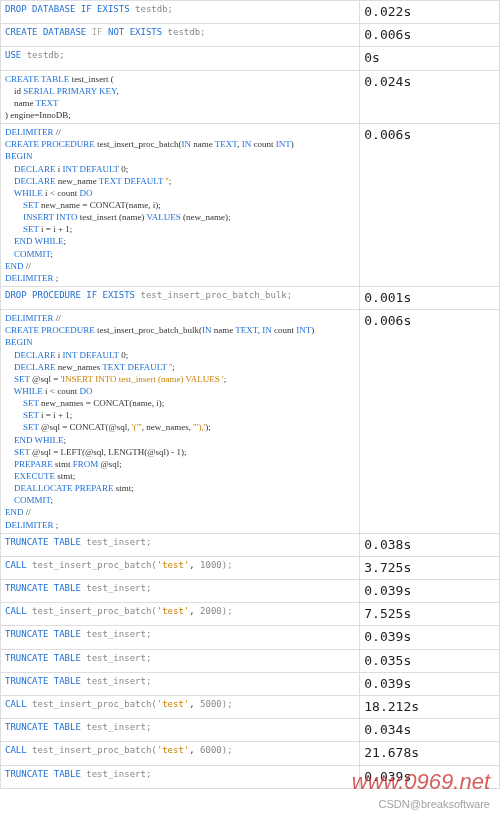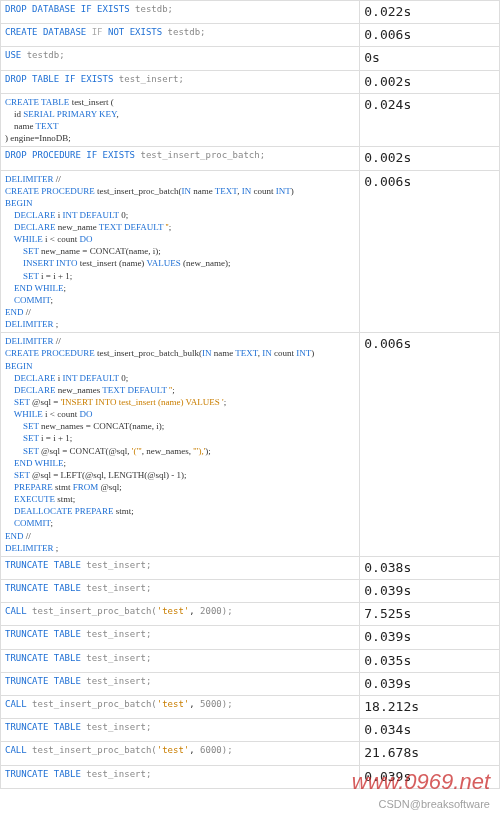--- a/index.html
+++ b/index.html
@@ -32,10 +32,6 @@
       <tr>
         <td class="sql"><span class="kw">USE</span> <span class="fn">testdb;</span></td>
         <td class="time">0s</td>
-      </tr>
-      <tr>
-        <td class="sql"><span class="kw">DROP TABLE IF EXISTS</span> <span class="fn">test_insert;</span></td>
-        <td class="time">0.002s</td>
       </tr>
       <tr>
         <td class="sql">

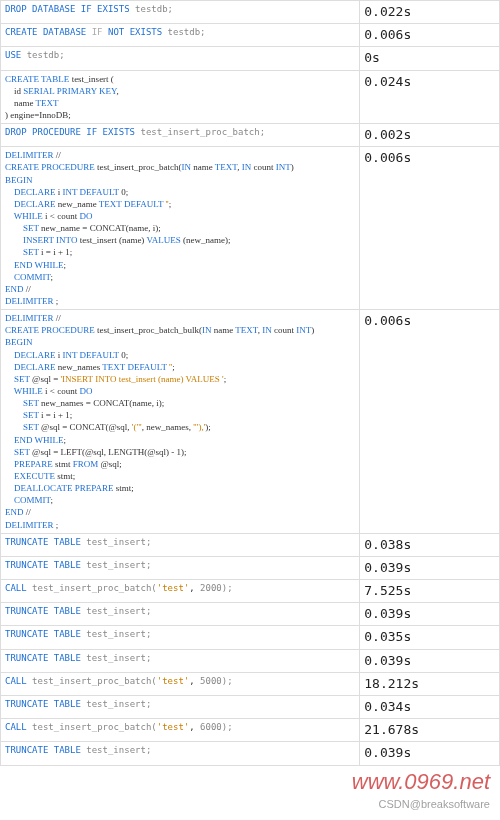--- a/index.html
+++ b/index.html
@@ -41,10 +41,6 @@
 ) engine=InnoDB;</pre>
         </td>
         <td class="time">0.024s</td>
-      </tr>
-      <tr>
-        <td class="sql"><span class="kw">DROP PROCEDURE IF EXISTS</span> <span class="fn">test_insert_proc_batch;</span></td>
-        <td class="time">0.002s</td>
       </tr>
       <tr>
         <td class="sql">

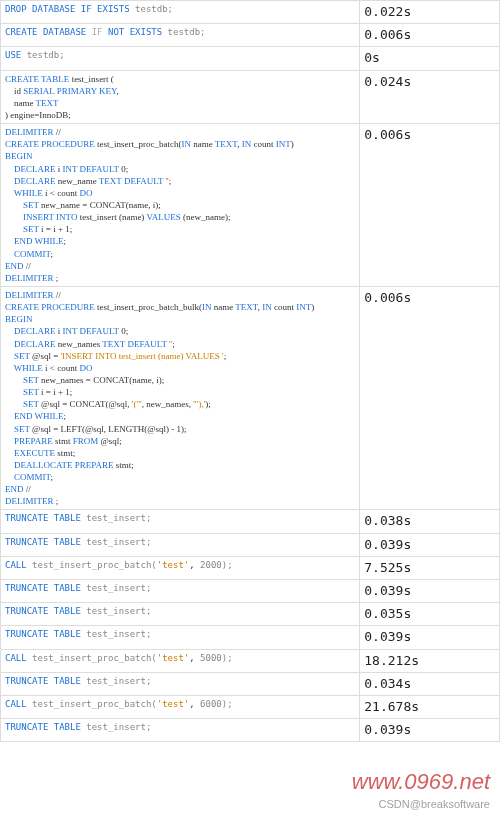--- a/index.html
+++ b/index.html
@@ -59,6 +59,10 @@
 <span class="kw">DELIMITER</span> ;</pre>
         </td>
         <td class="time">0.006s</td>
+      </tr>
+      <tr>
+        <td class="sql"><span class="kw">DROP PROCEDURE IF EXISTS</span> <span class="fn">test_insert_proc_batch_bulk;</span></td>
+        <td class="time">0.001s</td>
       </tr>
       <tr>
         <td class="sql">

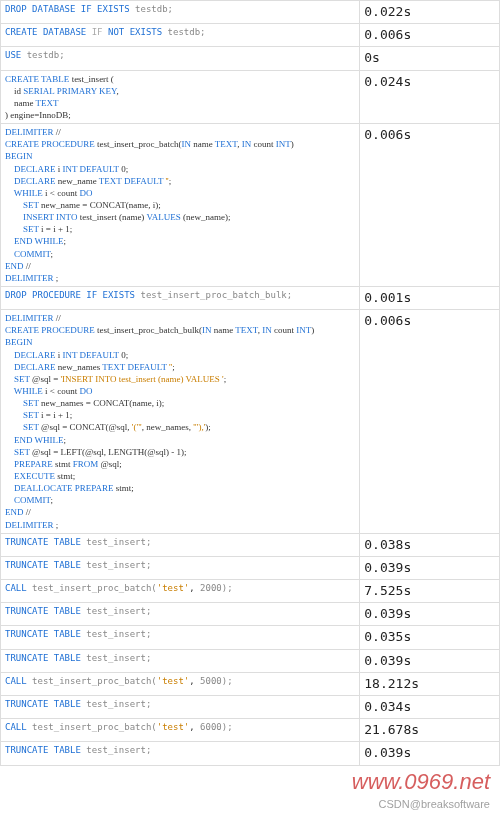--- a/index.html
+++ b/index.html
@@ -92,6 +92,10 @@
         <td class="time">0.038s</td>
       </tr>
       <tr>
+        <td class="sql"><span class="kw">CALL</span> <span class="fn">test_insert_proc_batch(</span><span class="lit">'test'</span>, <span class="fn">1000);</span></td>
+        <td class="time">3.725s</td>
+      </tr>
+      <tr>
         <td class="sql"><span class="kw">TRUNCATE TABLE</span> <span class="fn">test_insert;</span></td>
         <td class="time">0.039s</td>
       </tr>

